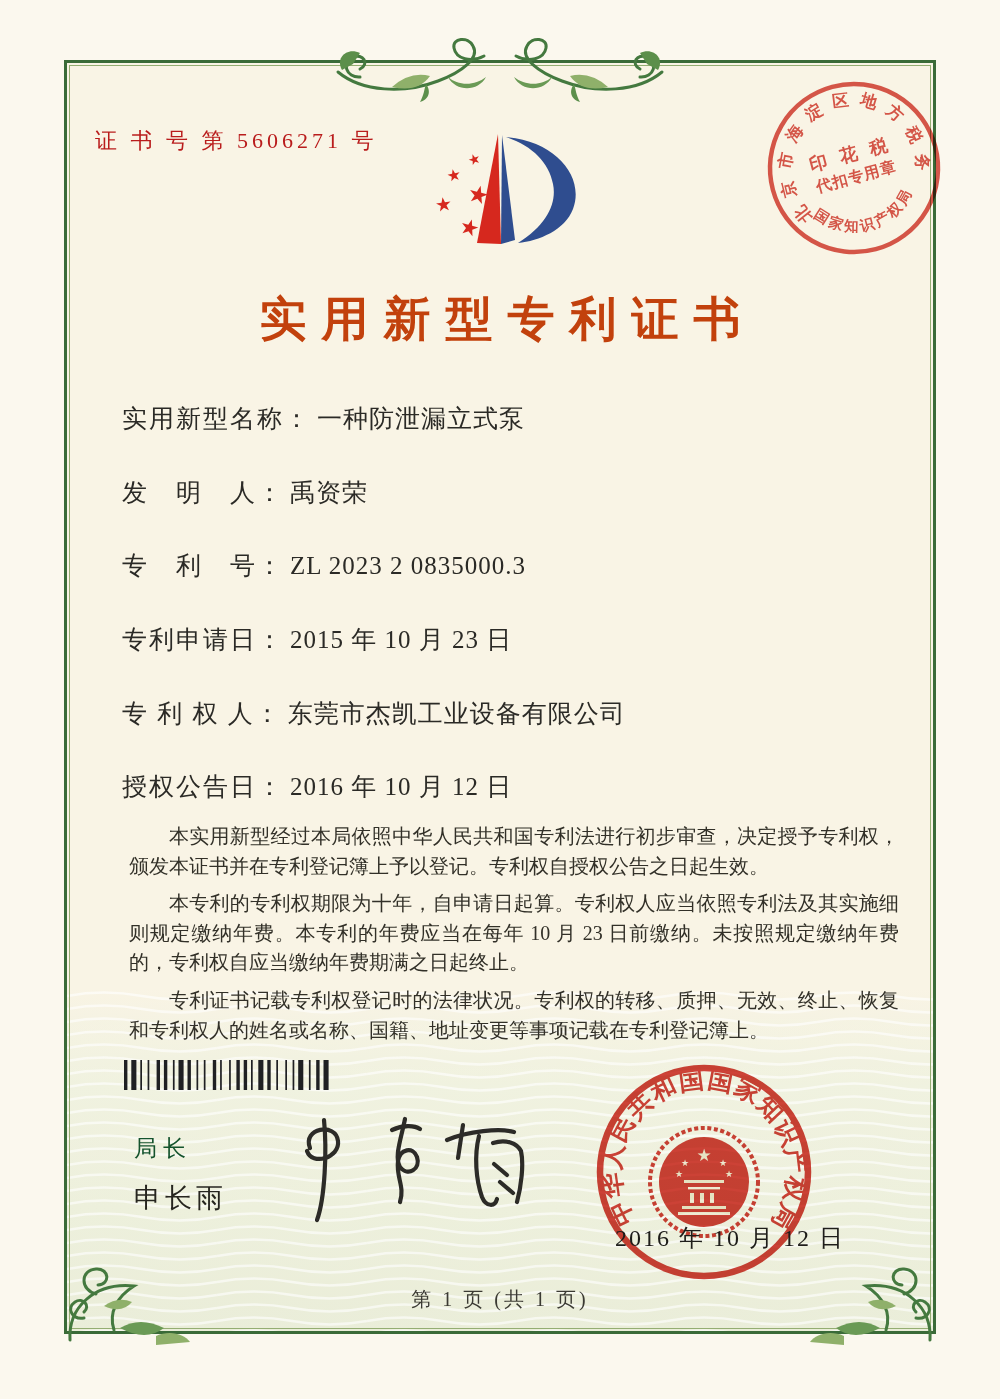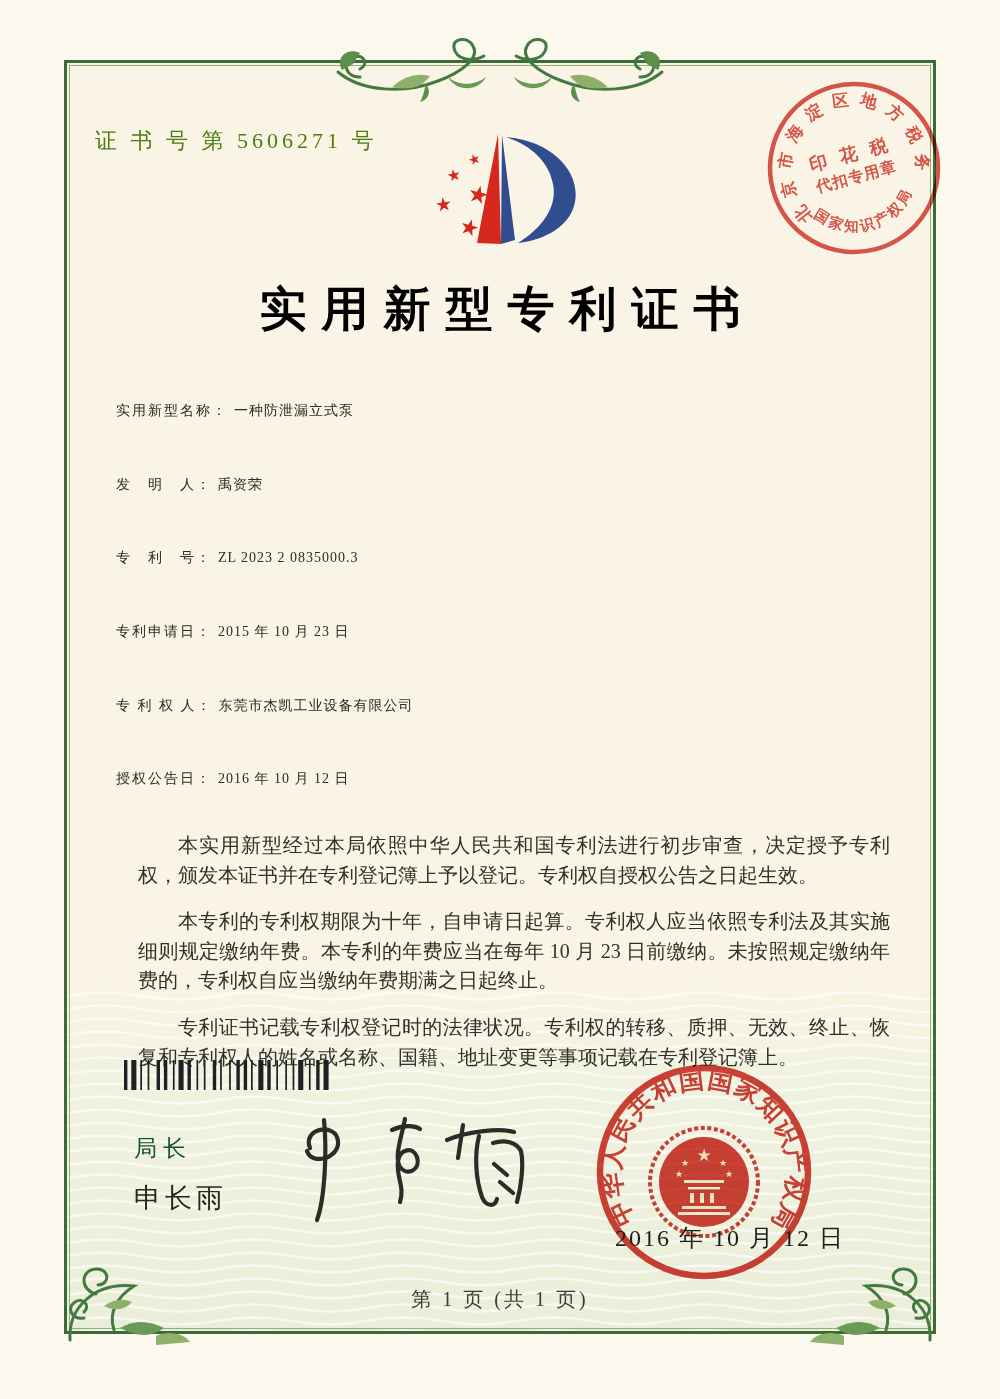--- a/index.html
+++ b/index.html
@@ -14,7 +14,7 @@
   .frame{left:64px;top:60px;width:866px;height:1268px;border:3px solid #3a6b38;z-index:4;pointer-events:none}
   .frame-inner{position:absolute;inset:2px;border:1px solid #94ad72}
   .ornament{z-index:6}
-  .cert-number{left:95px;top:126px;font-size:22px;letter-spacing:4px;color:#4d7c0f;z-index:10}
+  .cert-number{left:95px;top:126px;font-size:22px;letter-spacing:4px;color:#b91c1c;z-index:10}
   .logo{left:402px;top:128px;width:204px;height:128px;z-index:10}
   .title{left:0;top:278px;width:100%;text-align:center;font-size:47px;font-weight:bold;
          letter-spacing:15px;text-indent:15px;color:#000000;z-index:10}

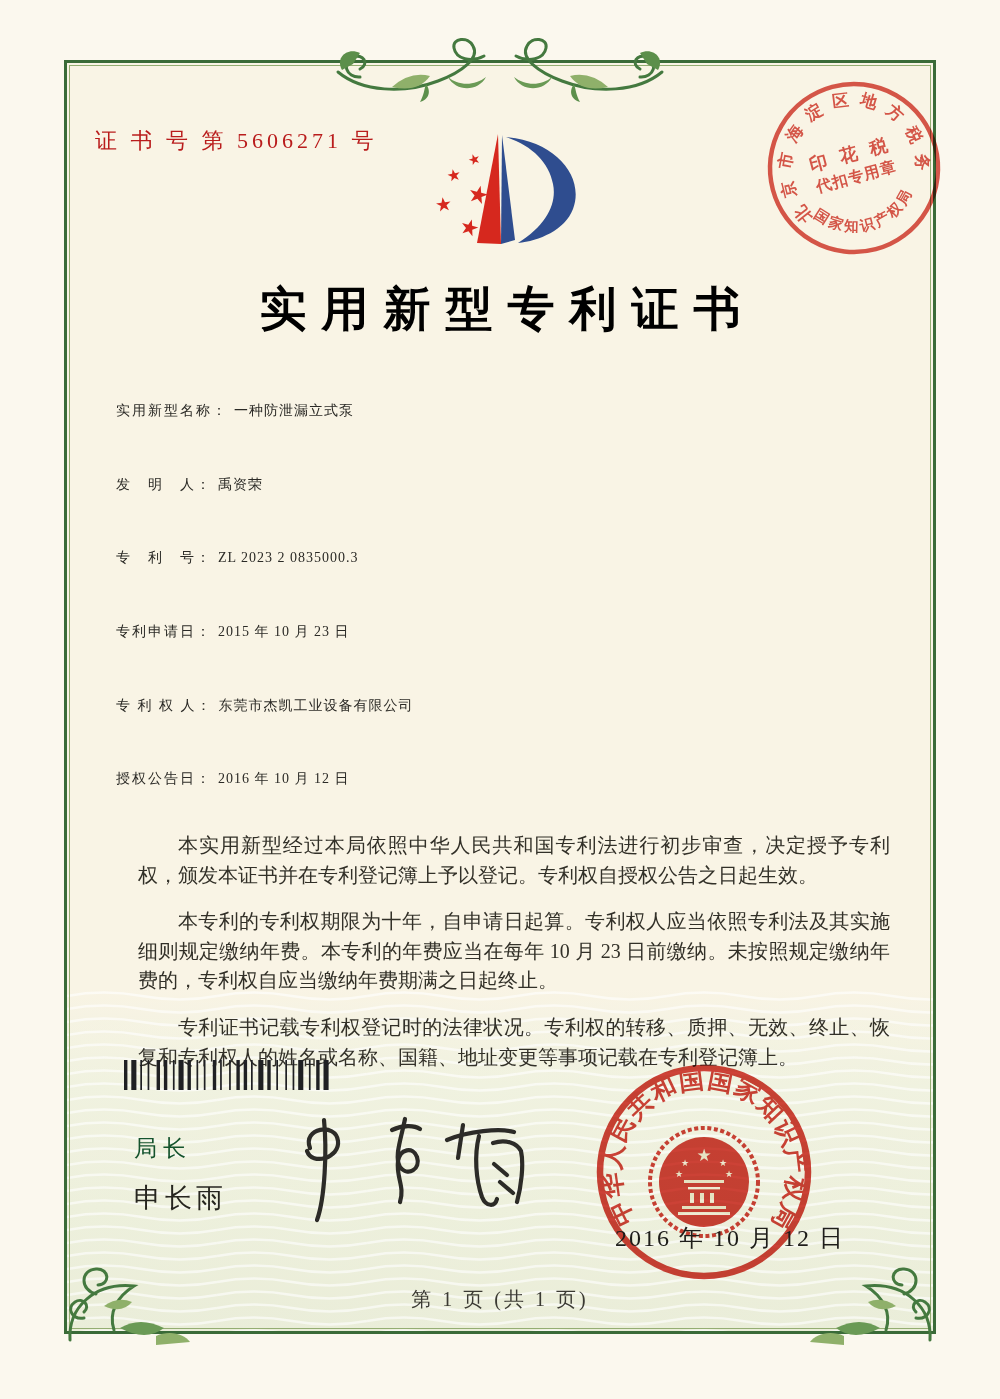--- a/index.html
+++ b/index.html
@@ -16,8 +16,8 @@
   .ornament{z-index:6}
   .cert-number{left:95px;top:126px;font-size:22px;letter-spacing:4px;color:#b91c1c;z-index:10}
   .logo{left:402px;top:128px;width:204px;height:128px;z-index:10}
-  .title{left:0;top:278px;width:100%;text-align:center;font-size:47px;font-weight:bold;
-         letter-spacing:15px;text-indent:15px;color:#000000;z-index:10}
+  .title{left:0;top:288px;width:100%;text-align:center;font-size:47px;font-weight:bold;
+         letter-spacing:15px;text-indent:15px;color:#c2410c;z-index:10}
   .field{left:116px;font-size:14px;color:#2b2a26;letter-spacing:1px;z-index:10;white-space:nowrap}
   .field .lab{letter-spacing:2px}
   .field .val{margin-left:6px}

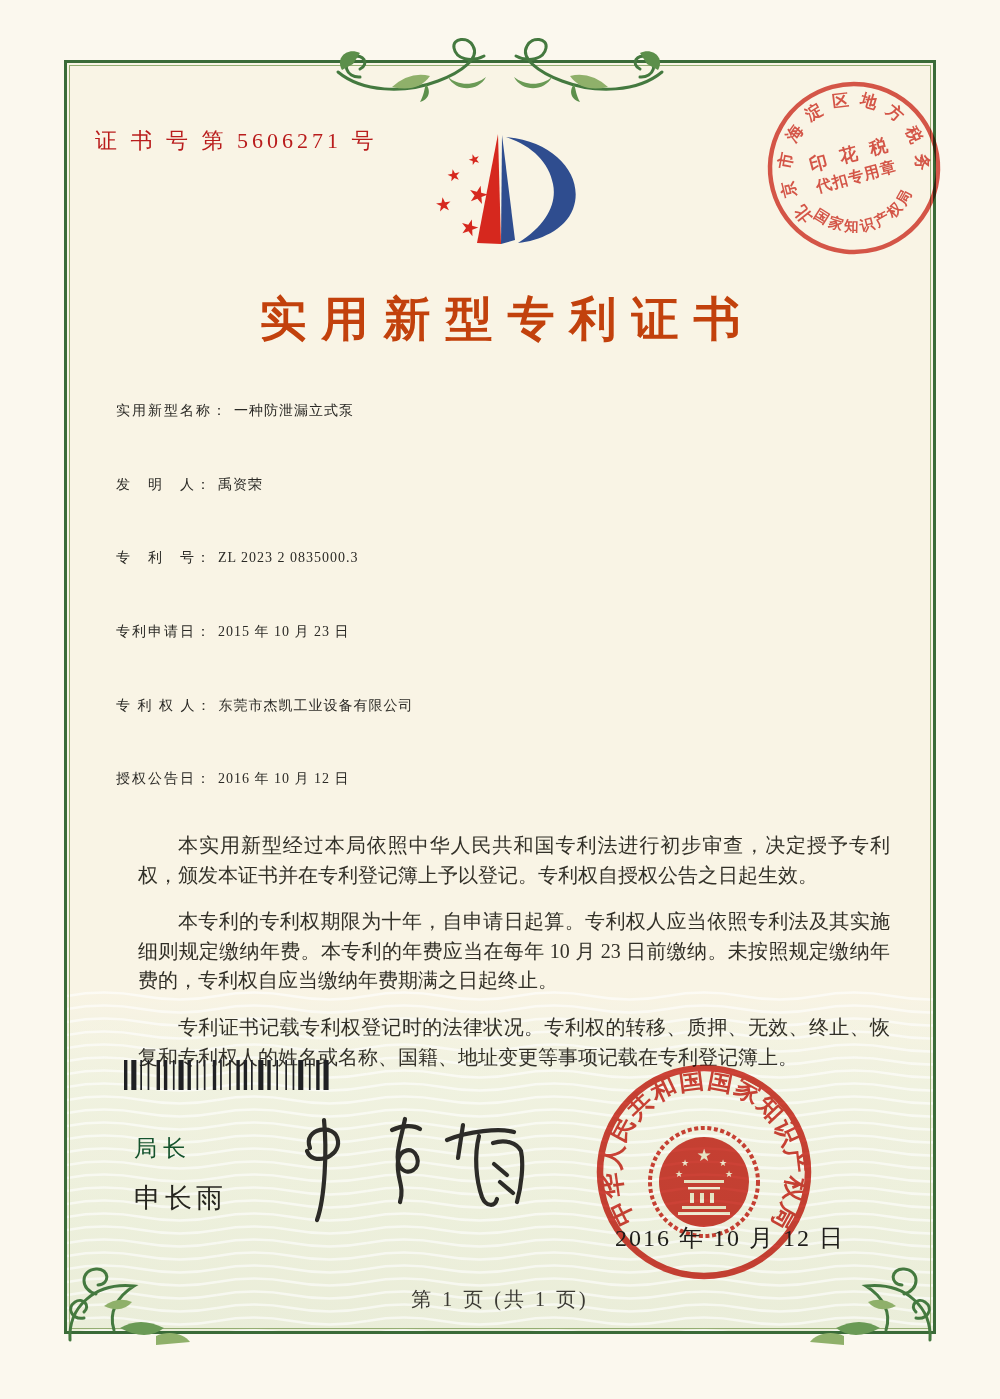--- a/index.html
+++ b/index.html
@@ -18,7 +18,7 @@
   .logo{left:402px;top:128px;width:204px;height:128px;z-index:10}
   .title{left:0;top:288px;width:100%;text-align:center;font-size:47px;font-weight:bold;
          letter-spacing:15px;text-indent:15px;color:#c2410c;z-index:10}
-  .field{left:116px;font-size:14px;color:#2b2a26;letter-spacing:1px;z-index:10;white-space:nowrap}
+  .field{left:122px;font-size:25px;color:#2b2a26;letter-spacing:1px;z-index:10;white-space:nowrap}
   .field .lab{letter-spacing:2px}
   .field .val{margin-left:6px}
   .f0{top:402px}.f1{top:476px}.f2{top:549px}.f3{top:623px}.f4{top:697px}.f5{top:770px}

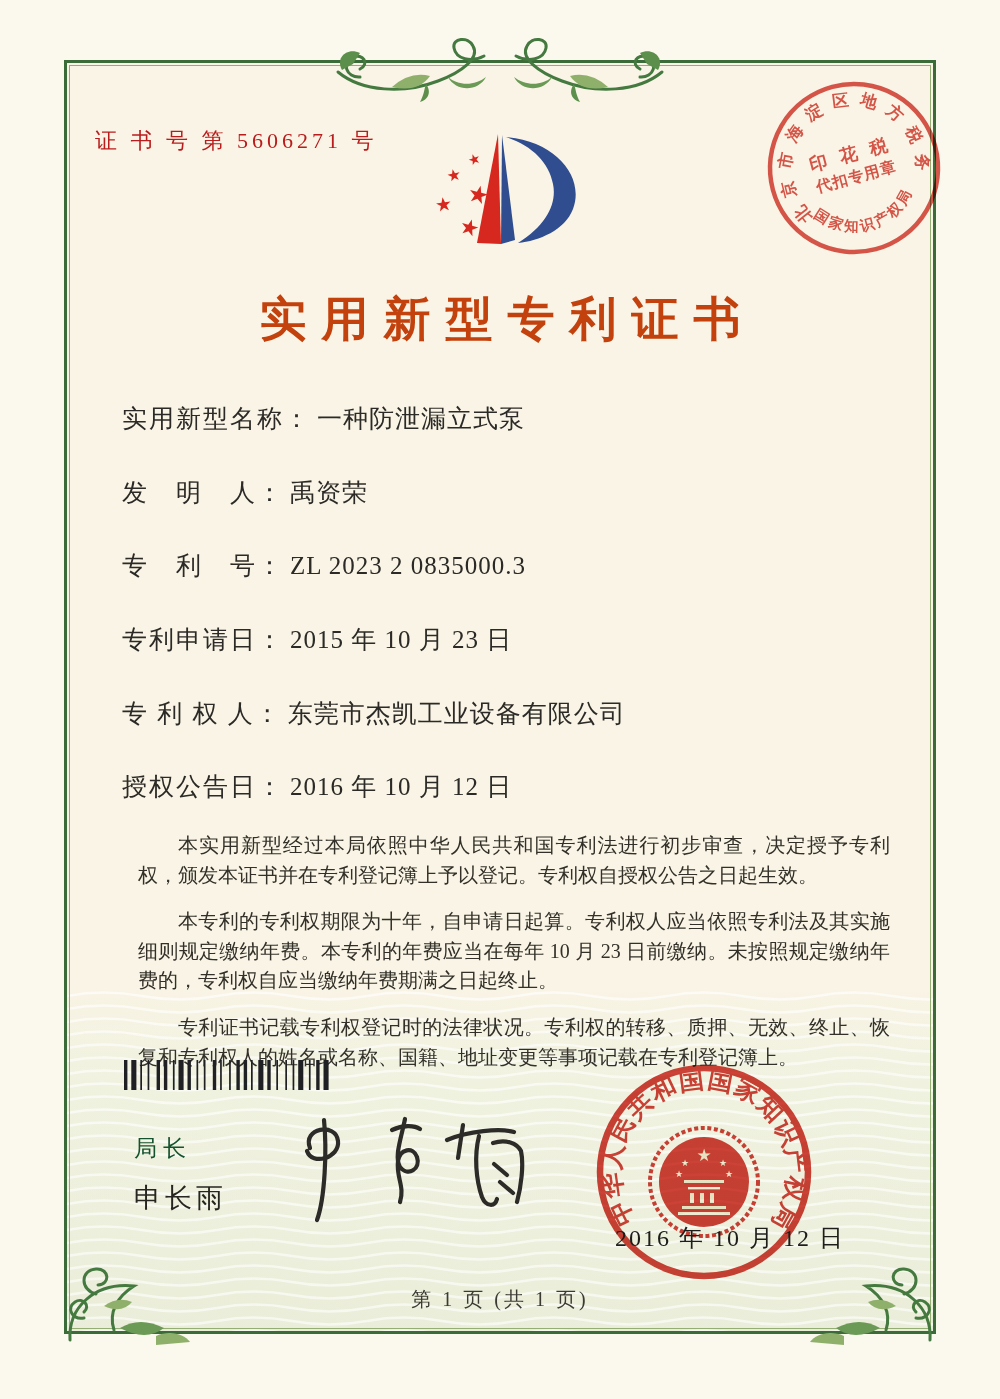--- a/index.html
+++ b/index.html
@@ -24,7 +24,7 @@
   .f0{top:402px}.f1{top:476px}.f2{top:549px}.f3{top:623px}.f4{top:697px}.f5{top:770px}
   .body-text{left:121px;top:814px;width:786px;font-size:20px;line-height:29.6px;
              color:#323028;text-align:justify;z-index:10}
-  .body-text p{margin:17px;text-indent:2em}
+  .body-text p{margin:8px;text-indent:2em}
   .barcode{left:124px;top:1060px;width:290px;height:30px;z-index:10}
   .signer-title{left:134px;top:1133px;font-size:23px;letter-spacing:6px;color:#14532d;z-index:10}
   .signer-name{left:134px;top:1180px;font-size:27px;letter-spacing:4px;color:#26251f;z-index:10}

